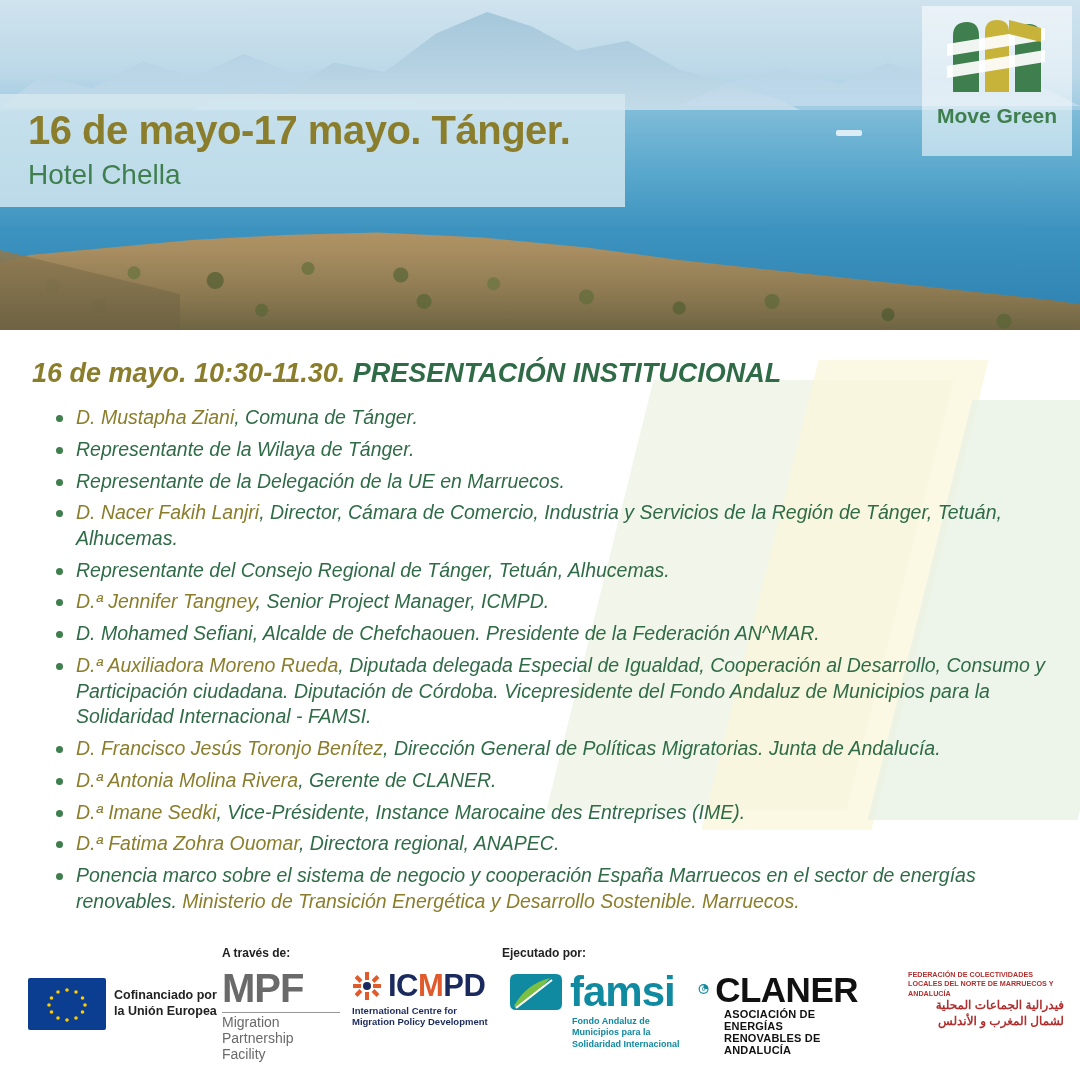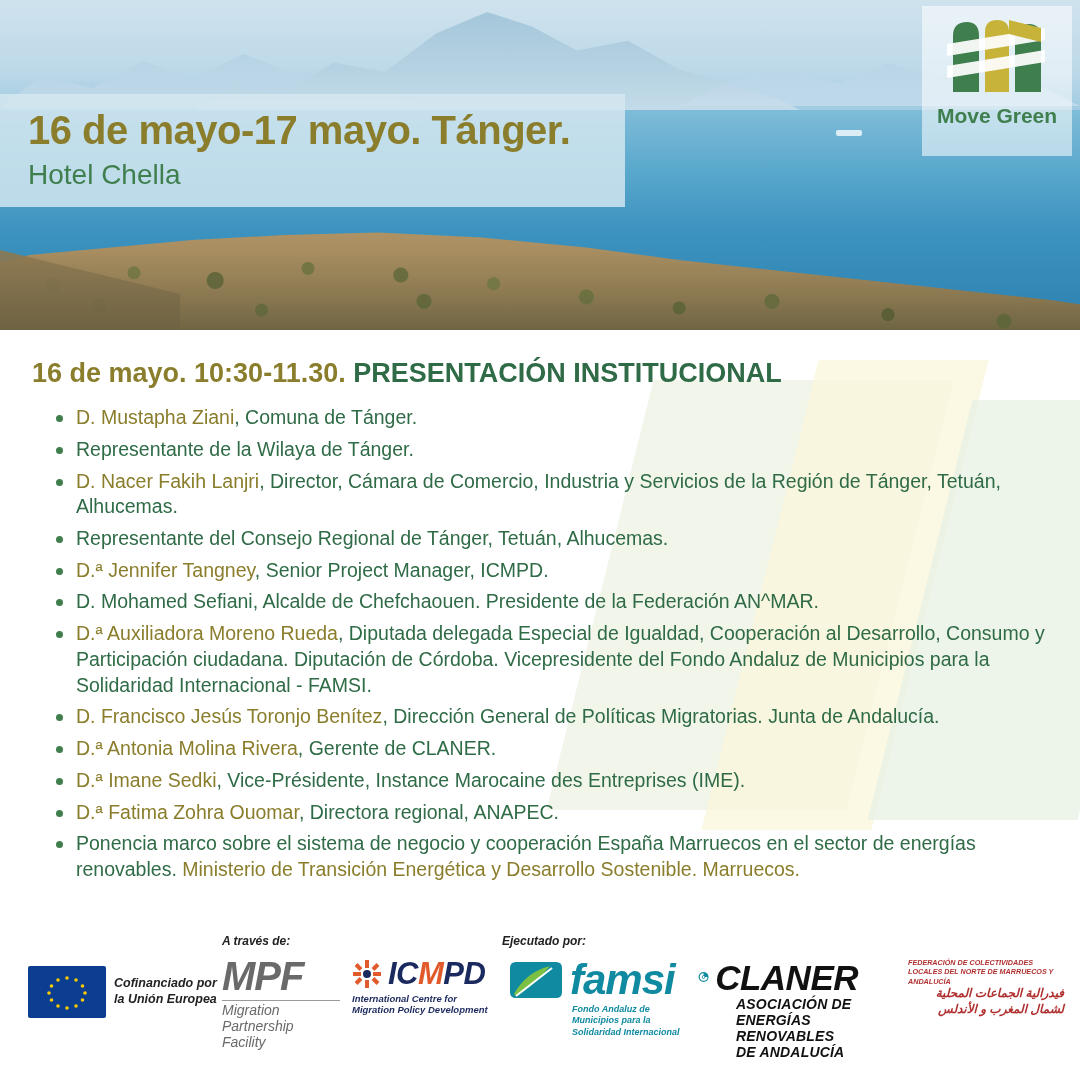--- a/index.html
+++ b/index.html
@@ -171,6 +171,7 @@
     position: relative;
     padding: 28px 32px 0 32px;
     z-index: 3;
+    font-style: italic;
   }
   .section-head {
     font-size: 27px;

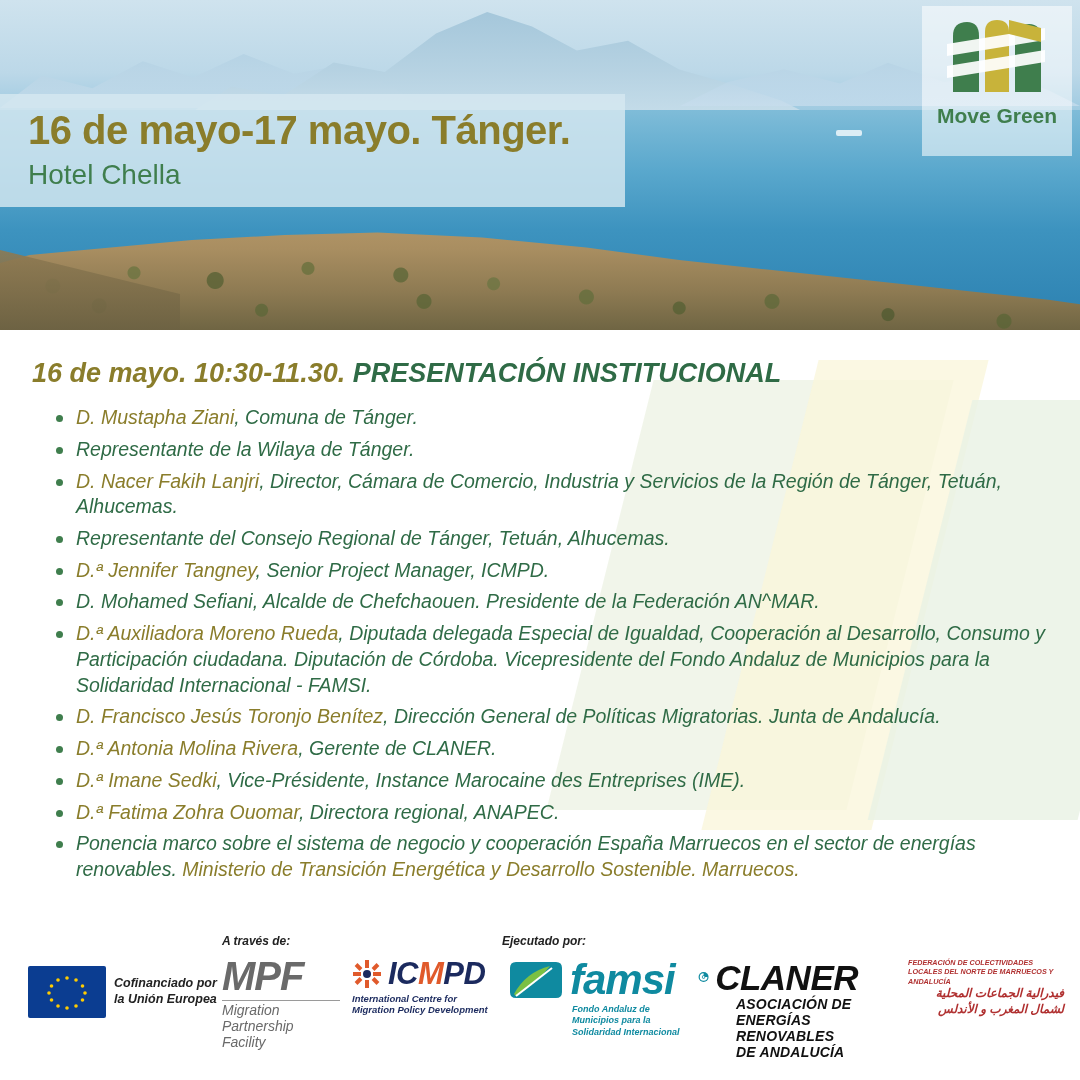--- a/index.html
+++ b/index.html
@@ -440,6 +440,7 @@
     <ul class="agenda">
       <li><span class="hl">D. Mustapha Ziani</span><span>, Comuna de Tánger.</span></li>
       <li><span class="hl"></span><span>Representante de la Wilaya de Tánger.</span></li>
+      <li><span class="hl"></span><span>Representante de la Delegación de la UE en Marruecos.</span></li>
       <li><span class="hl">D. Nacer Fakih Lanjri</span><span>, Director, Cámara de Comercio, Industria y Servicios de la Región de Tánger, Tetuán, Alhucemas.</span></li>
       <li><span class="hl"></span><span>Representante del Consejo Regional de Tánger, Tetuán, Alhucemas.</span></li>
       <li><span class="hl">D.ª Jennifer Tangney</span><span>, Senior Project Manager, ICMPD.</span></li>

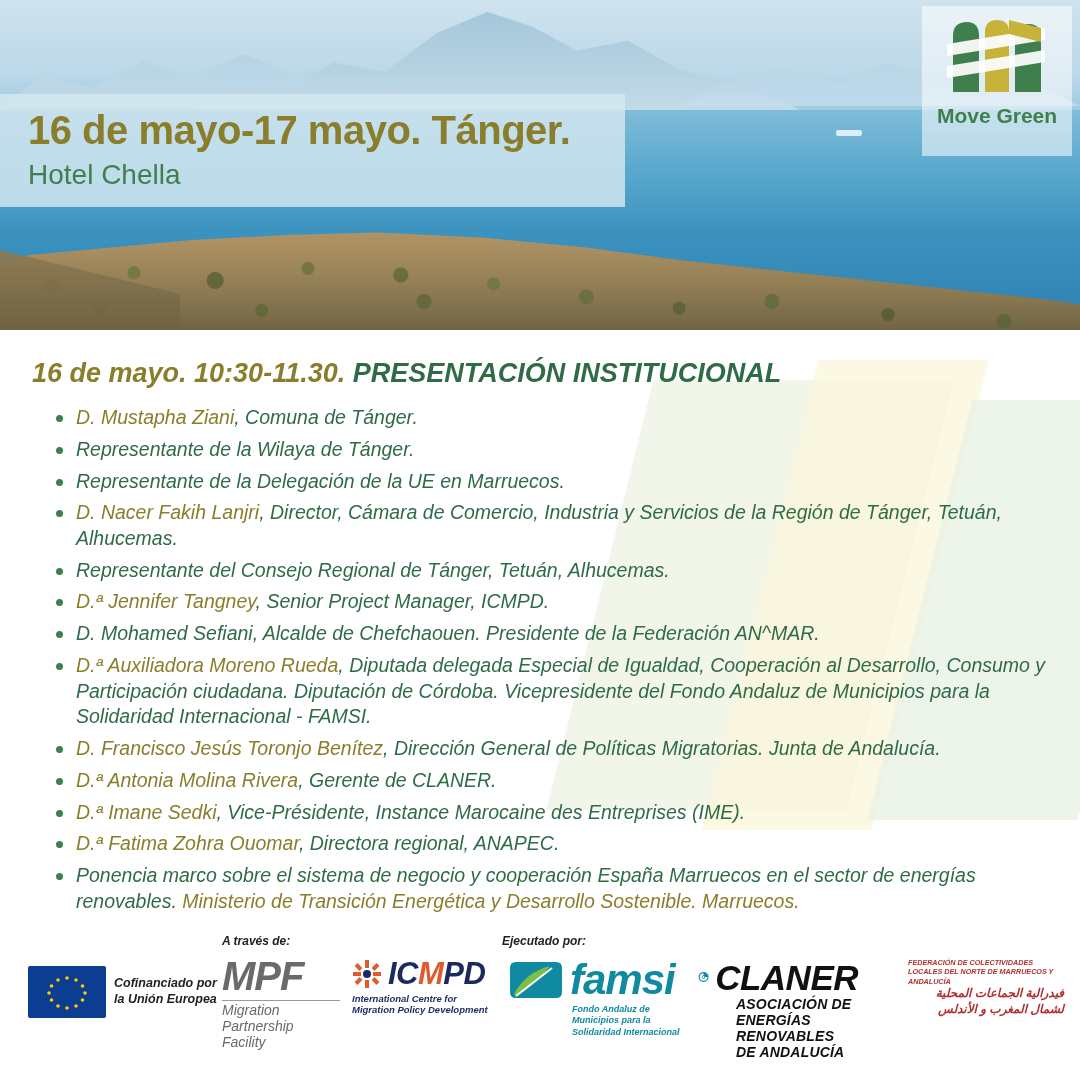--- a/index.html
+++ b/index.html
@@ -239,12 +239,11 @@
   .footer {
     position: absolute;
     left: 0;
-    bottom: 12px;
+    bottom: 0;
     width: 1080px;
     height: 140px;
     background: #ffffff;
     z-index: 4;
-    font-style: italic;
   }
   .footer-caption {
     position: absolute;

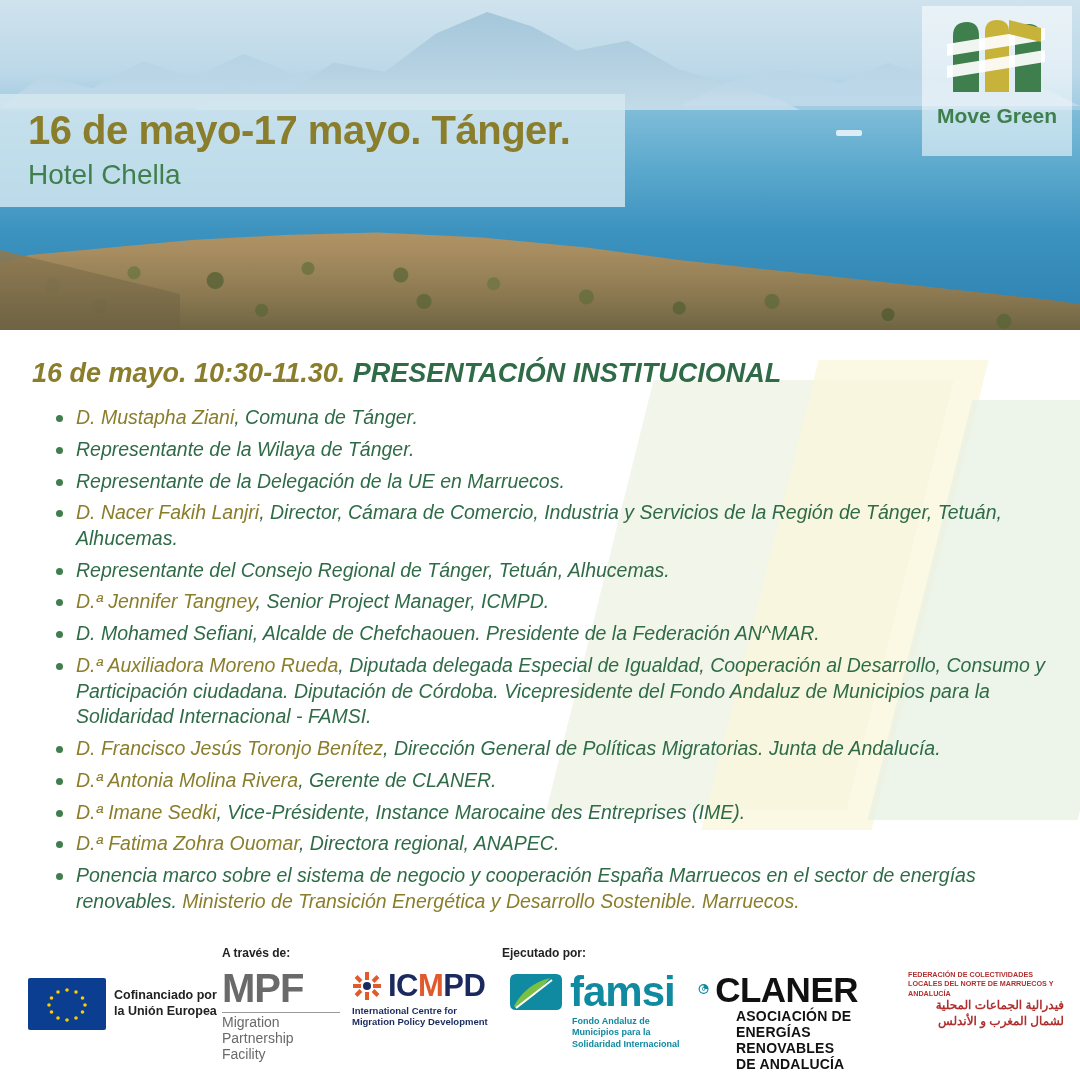--- a/index.html
+++ b/index.html
@@ -355,8 +355,8 @@
     text-align: right;
   }
   .claner-sub {
-    margin-left: 38px;
-    font-size: 14px;
+    margin-left: 26px;
+    font-size: 11px;
     font-weight: 700;
     color: #111;
     letter-spacing: .2px;

